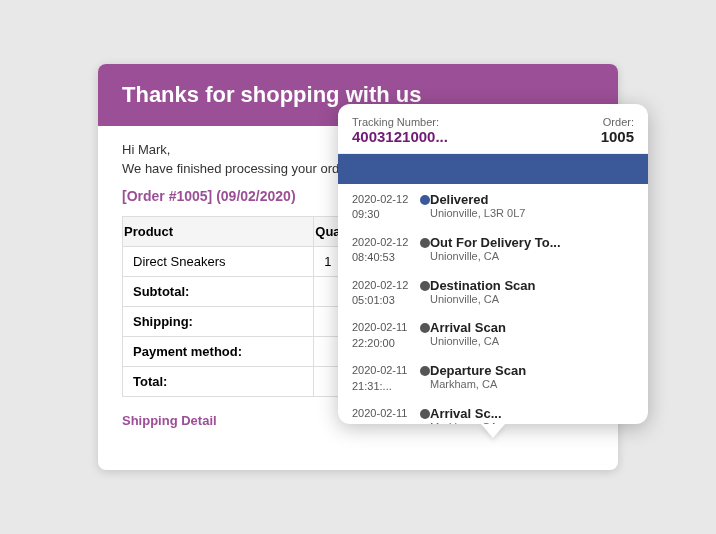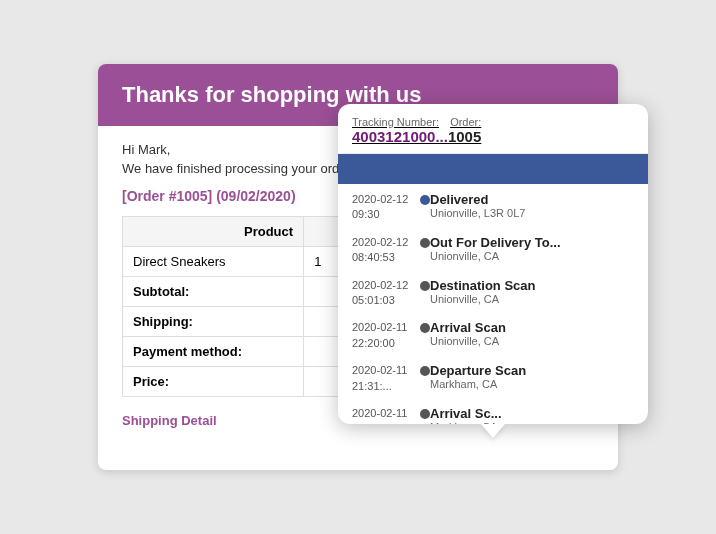--- a/index.html
+++ b/index.html
@@ -117,10 +117,10 @@
     }
     .popup-header {
       display: flex;
+      justify-content: space-between;
       align-items: flex-start;
       padding: 12px 14px 8px 14px;
       border-bottom: 1px solid #eee;
-      text-decoration: underline;
     }
     .popup-header .tracking-label {
       font-size: 11px;

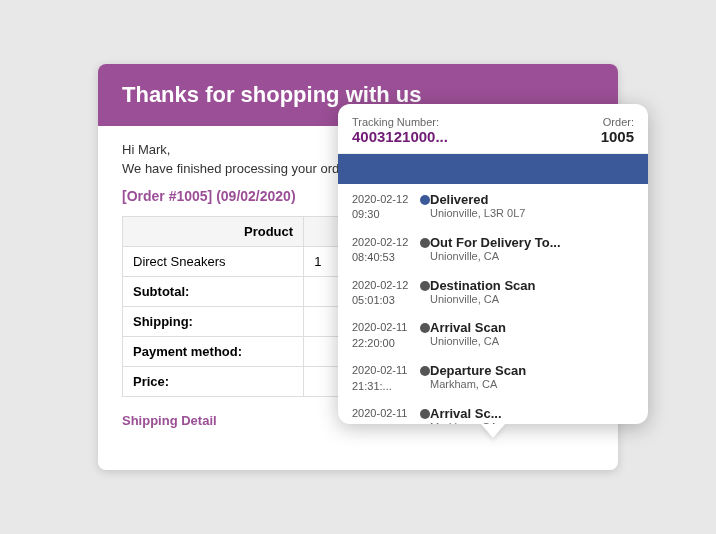--- a/index.html
+++ b/index.html
@@ -60,8 +60,8 @@
     table th {
       background: #f5f5f5;
       border: 1px solid #ddd;
-      padding: 7px 10px;
-      text-align: right;
+      padding: 7px 1px;
+      text-align: left;
       font-weight: bold;
     }
     table td {

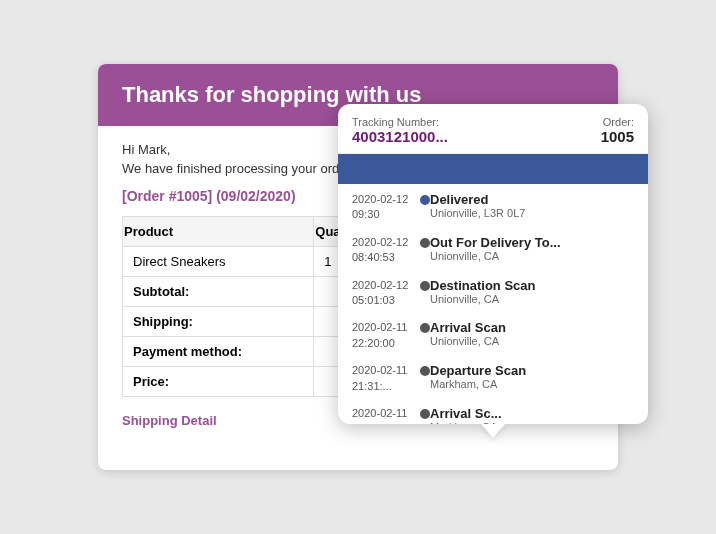--- a/index.html
+++ b/index.html
@@ -228,7 +228,7 @@
           <td>Direct bank transfer</td>
         </tr>
         <tr class="total">
-          <td>Price:</td>
+          <td>Total:</td>
           <td></td>
           <td>$25.00</td>
         </tr>

